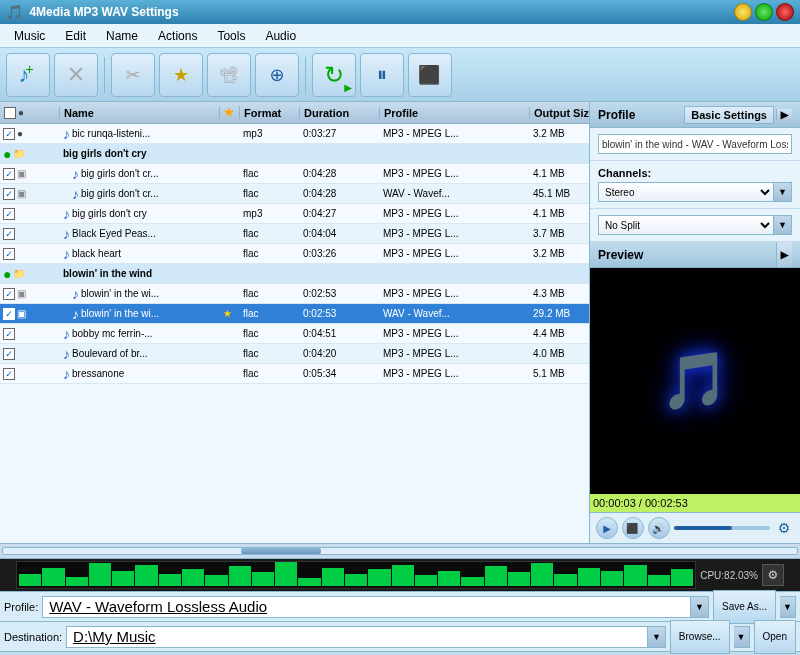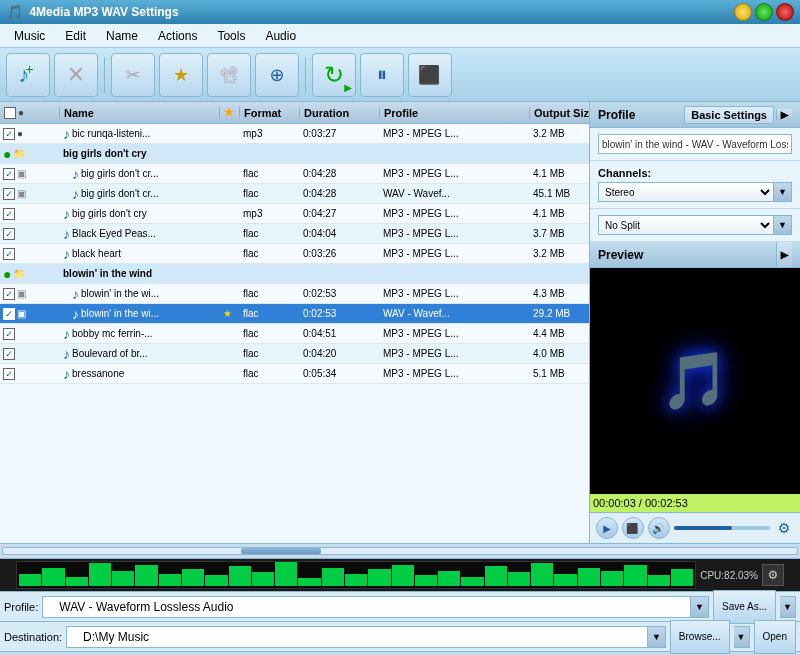--- a/index.html
+++ b/index.html
@@ -343,8 +343,9 @@
       flex: 1;
       border: 1px solid #88b8d0;
       background: white;
-      font-size: 12px;
-      padding: 0 16px;
+      font-size: 15px;
+      padding: 0 6px;
+      text-decoration: underline;
     }
     .profile-select-arrow {
       width: 18px;

